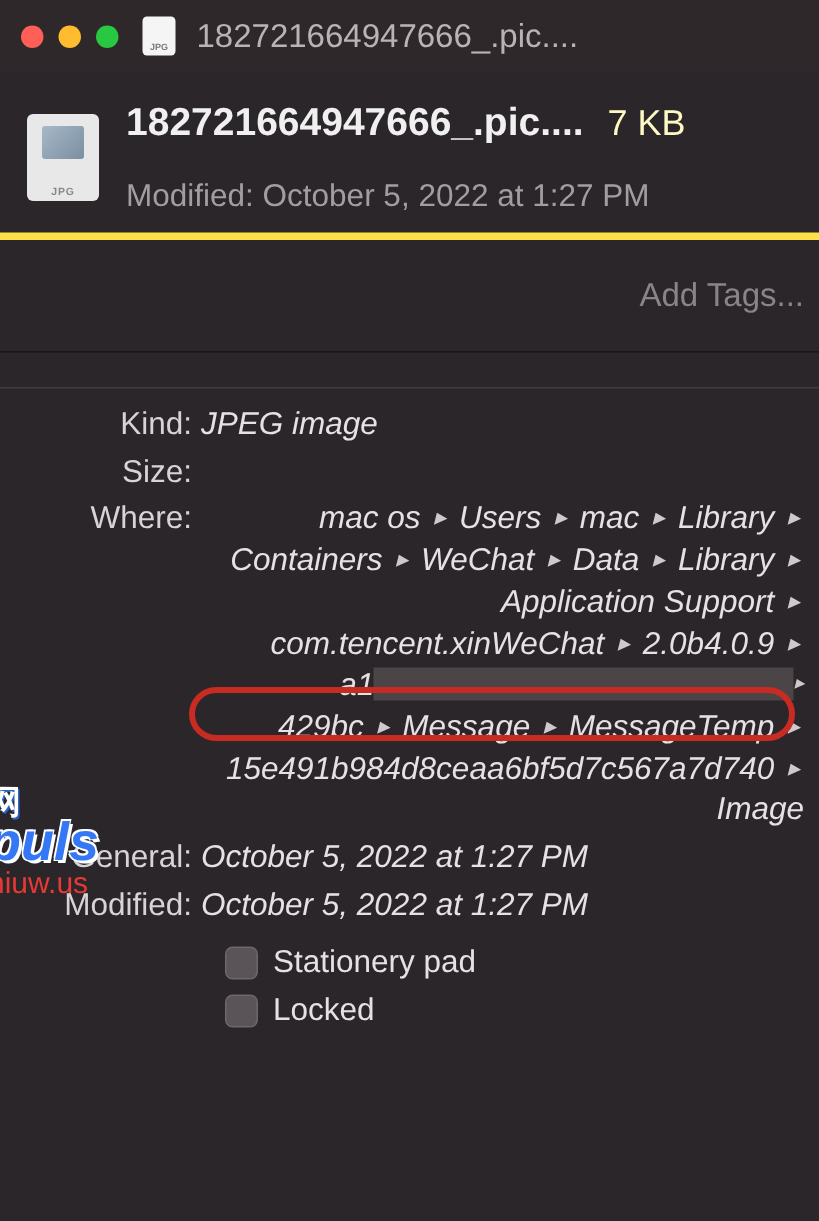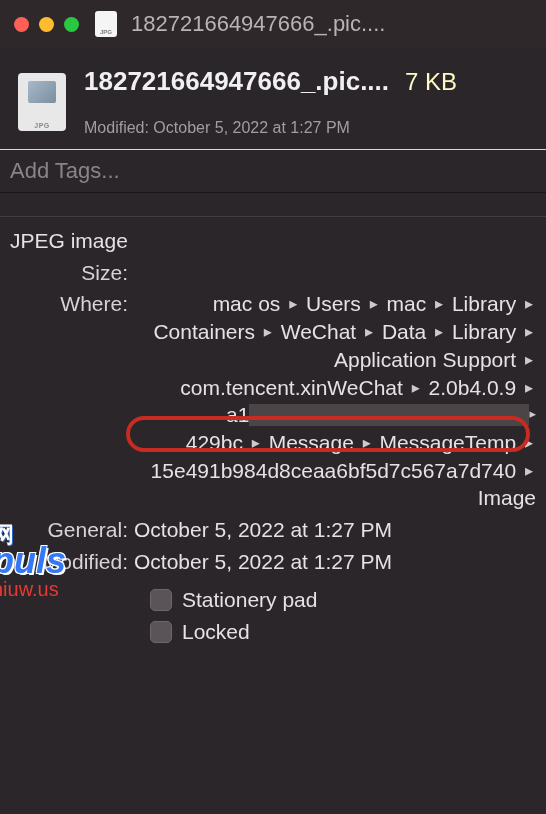--- a/index.html
+++ b/index.html
@@ -85,7 +85,7 @@
       color: #fef9c3;
     }
     .modified-line {
-      font-size: 16px;
+      font-size: 21px;
       color: #a39da1;
       margin-top: 22px;
     }

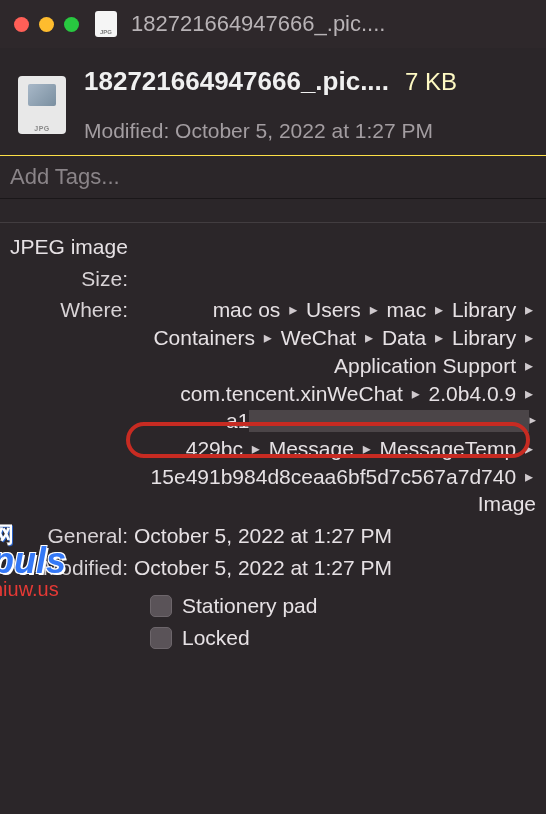--- a/index.html
+++ b/index.html
@@ -91,11 +91,12 @@
     }
 
     .tags-field {
-      padding: 8px 10px;
+      padding: 24px 10px;
       font-size: 22px;
       color: #8a8488;
-      border-top: 1px solid #fde047;
+      border-top: 5px solid #fde047;
       border-bottom: 1px solid #1a1719;
+      text-align: right;
     }
 
     .spacer-line {

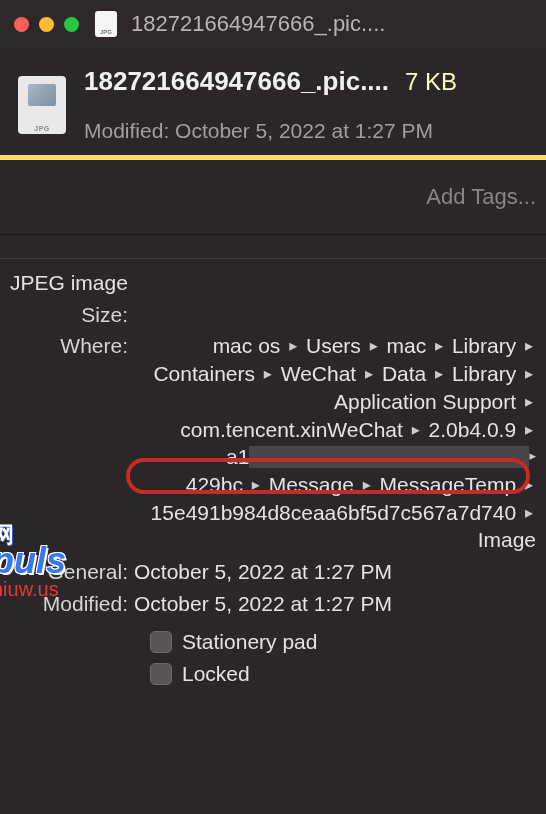--- a/index.html
+++ b/index.html
@@ -242,6 +242,7 @@
 <div class="section">
 
   <div class="kv">
+    <div class="label">Kind:</div>
     <div class="value">JPEG image</div>
   </div>
   <div class="kv">

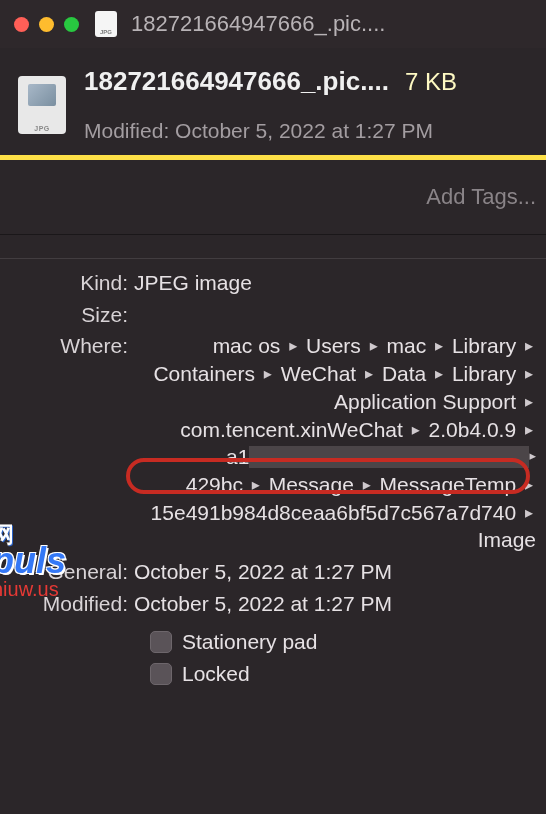--- a/index.html
+++ b/index.html
@@ -139,6 +139,7 @@
       flex: 1;
       color: #e6e1e4;
       word-wrap: break-word;
+      font-style: italic;
     }
     .triangle { color: #cfc9cd; padding: 0 3px; font-size: 16px; position: relative; top: -2px;}
 

